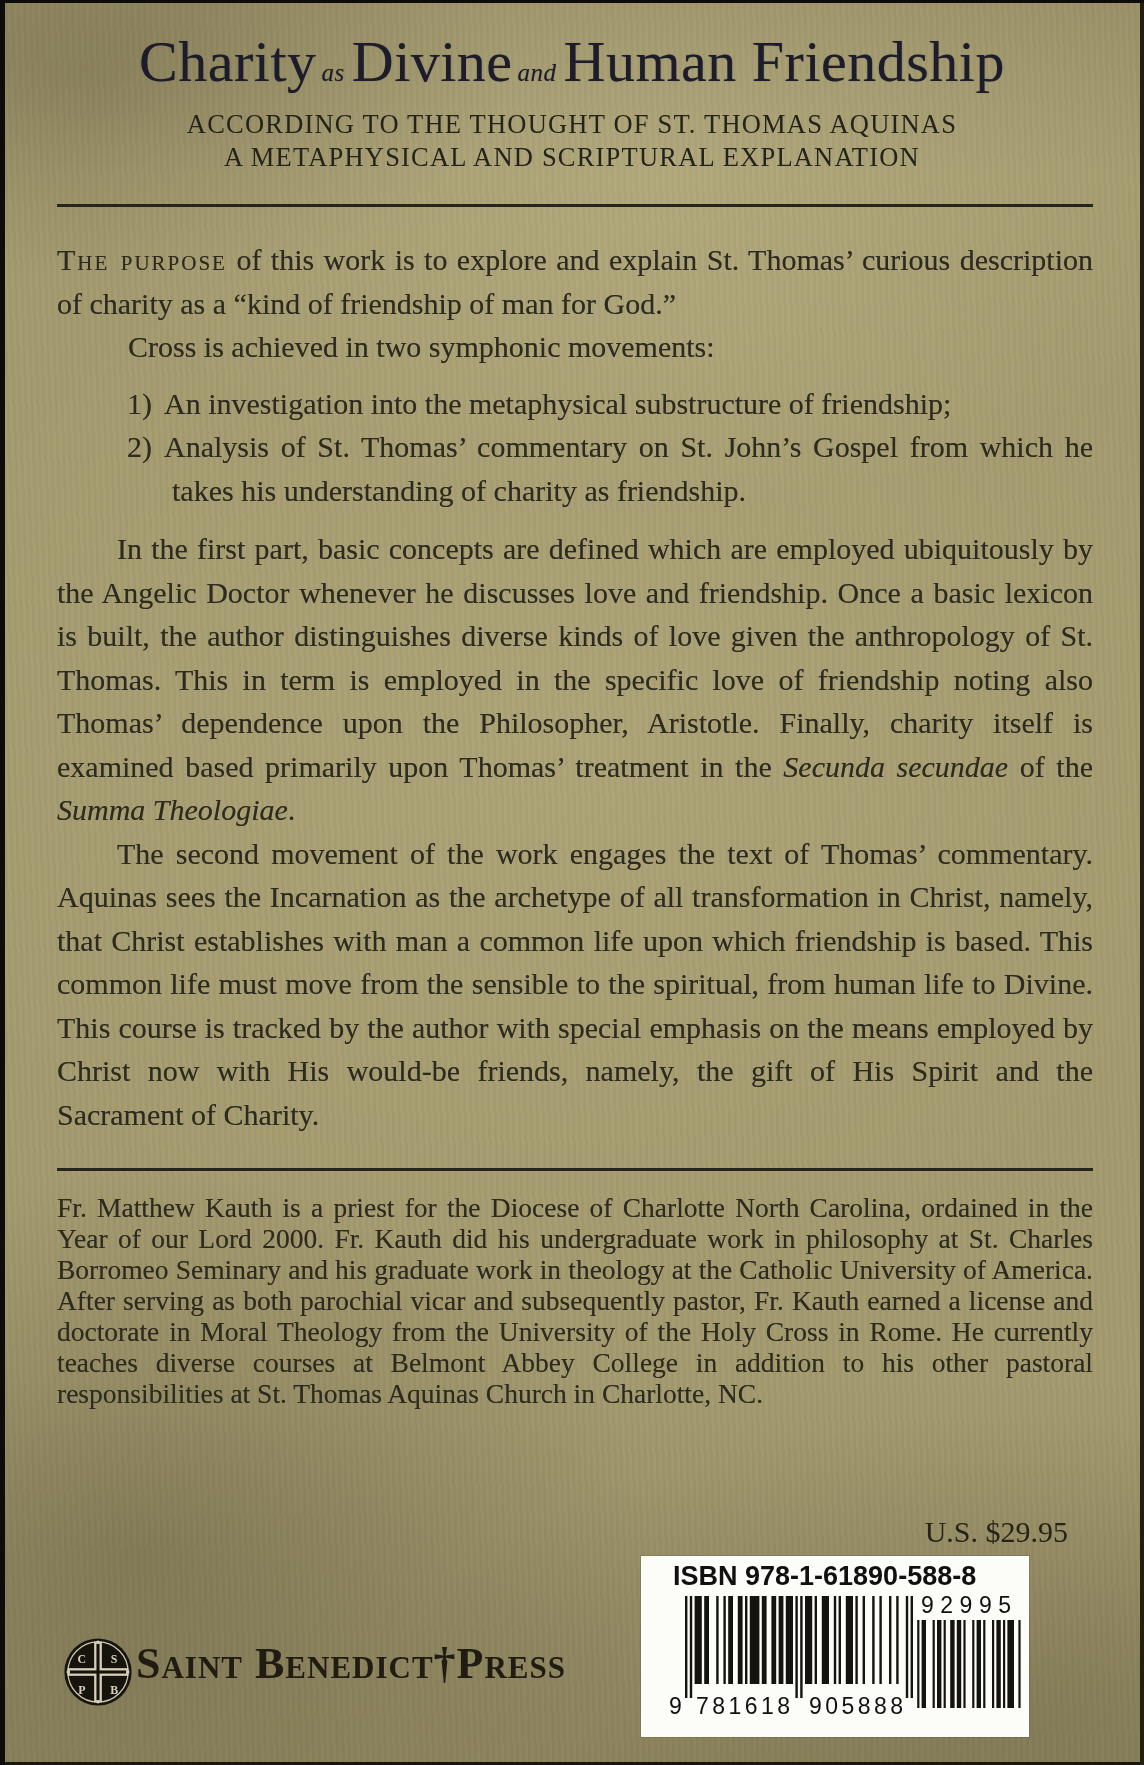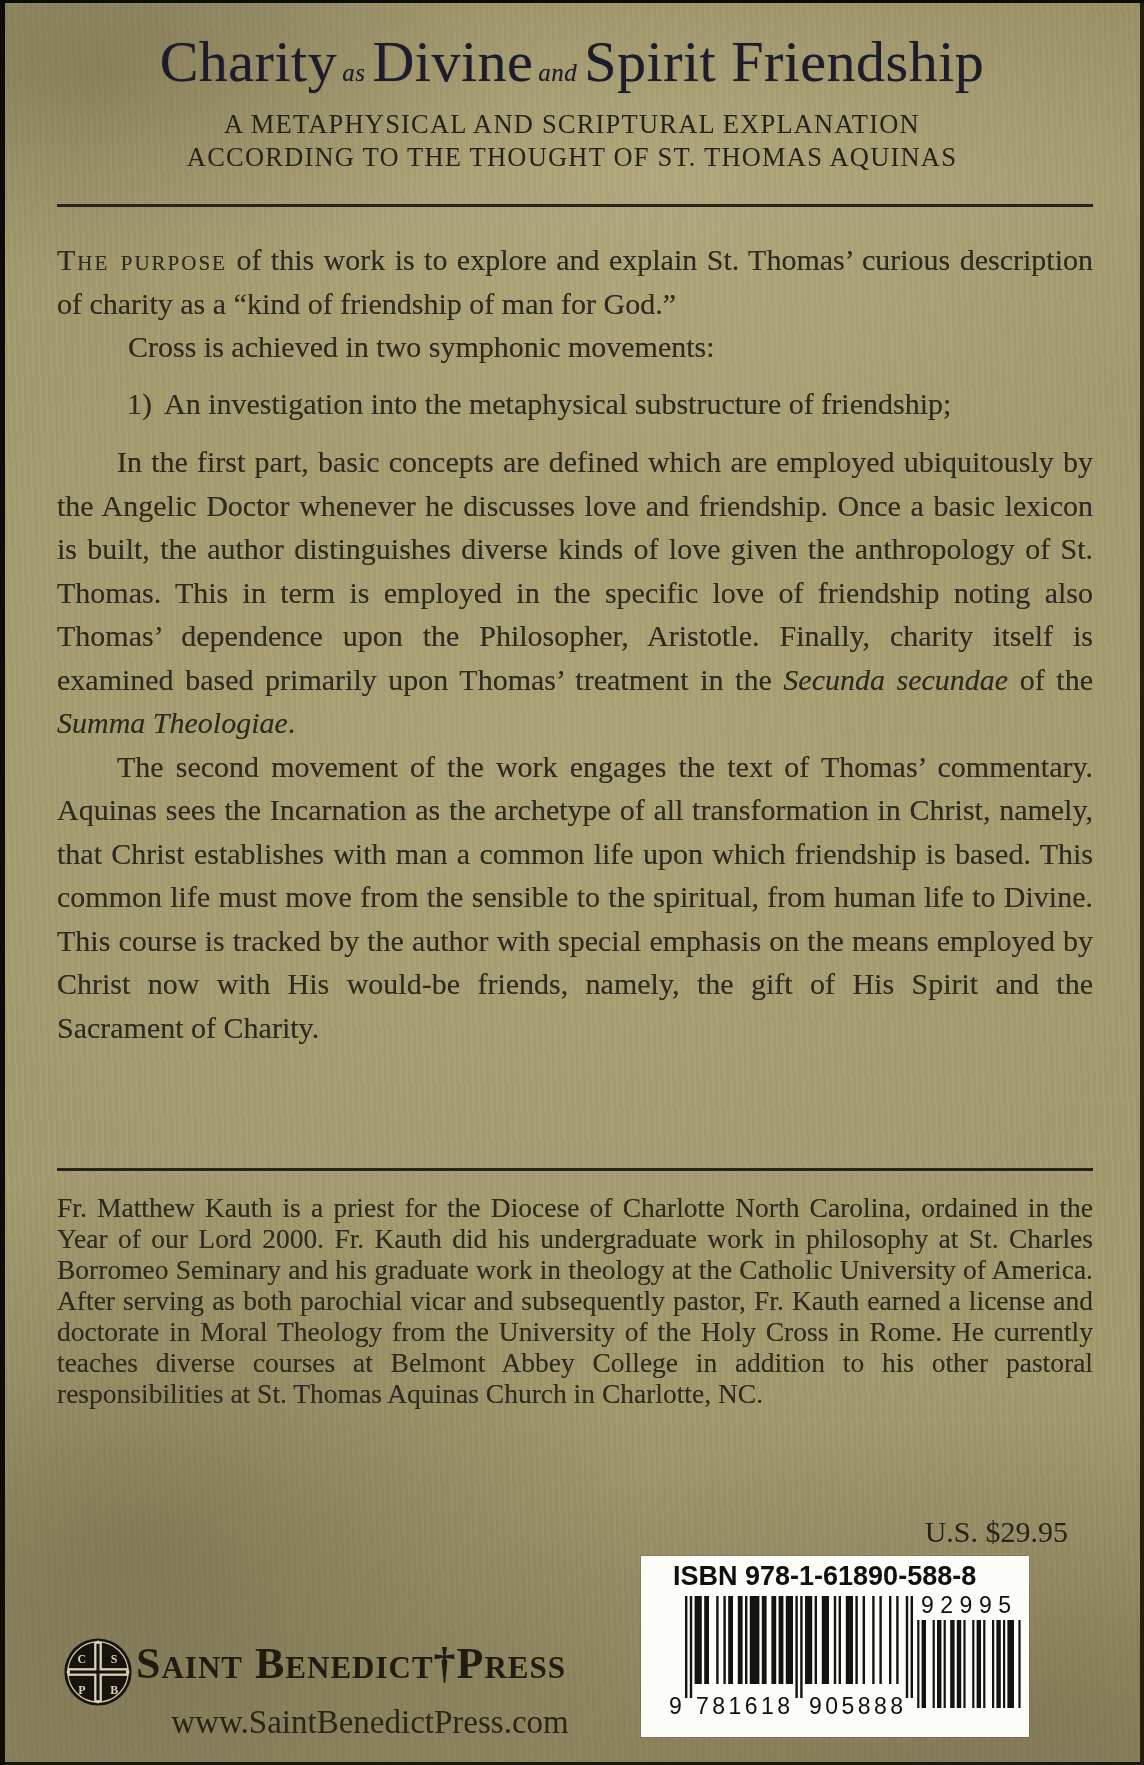--- a/index.html
+++ b/index.html
@@ -100,7 +100,7 @@
 <div class="page">
 
   <header class="title-block">
-    <h1 class="title"><span>Charity</span><span class="conn">as</span><span>Divine</span><span class="conn">and</span><span>Spirit Friendship</span></h1>
+    <h1 class="title"><span>Charity</span><span class="conn">as</span><span>Divine</span><span class="conn">and</span><span>Human Friendship</span></h1>
     <div class="subtitle">
       <div>A METAPHYSICAL AND SCRIPTURAL EXPLANATION</div>
       <div>ACCORDING TO THE THOUGHT OF ST. THOMAS AQUINAS</div>

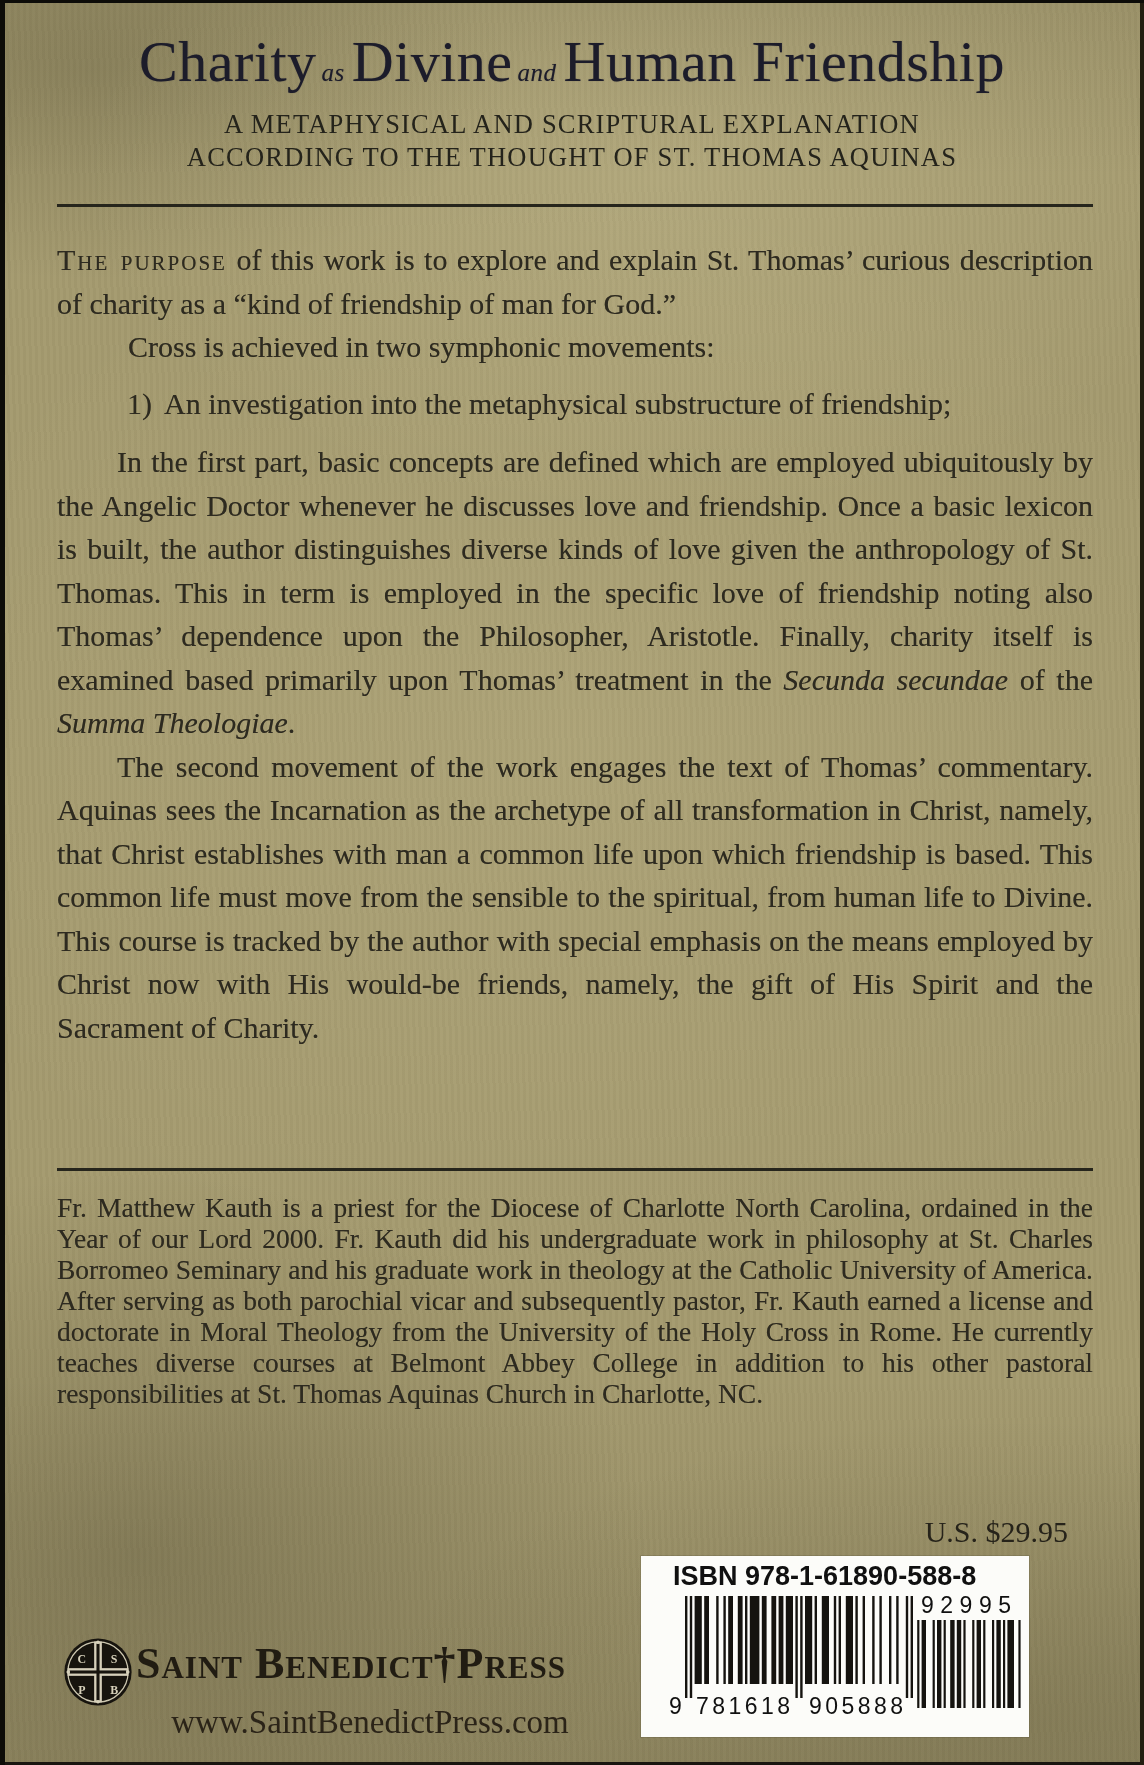--- a/index.html
+++ b/index.html
@@ -102,8 +102,8 @@
   <header class="title-block">
     <h1 class="title"><span>Charity</span><span class="conn">as</span><span>Divine</span><span class="conn">and</span><span>Human Friendship</span></h1>
     <div class="subtitle">
+      <div>ACCORDING TO THE THOUGHT OF ST. THOMAS AQUINAS</div>
       <div>A METAPHYSICAL AND SCRIPTURAL EXPLANATION</div>
-      <div>ACCORDING TO THE THOUGHT OF ST. THOMAS AQUINAS</div>
     </div>
   </header>
 

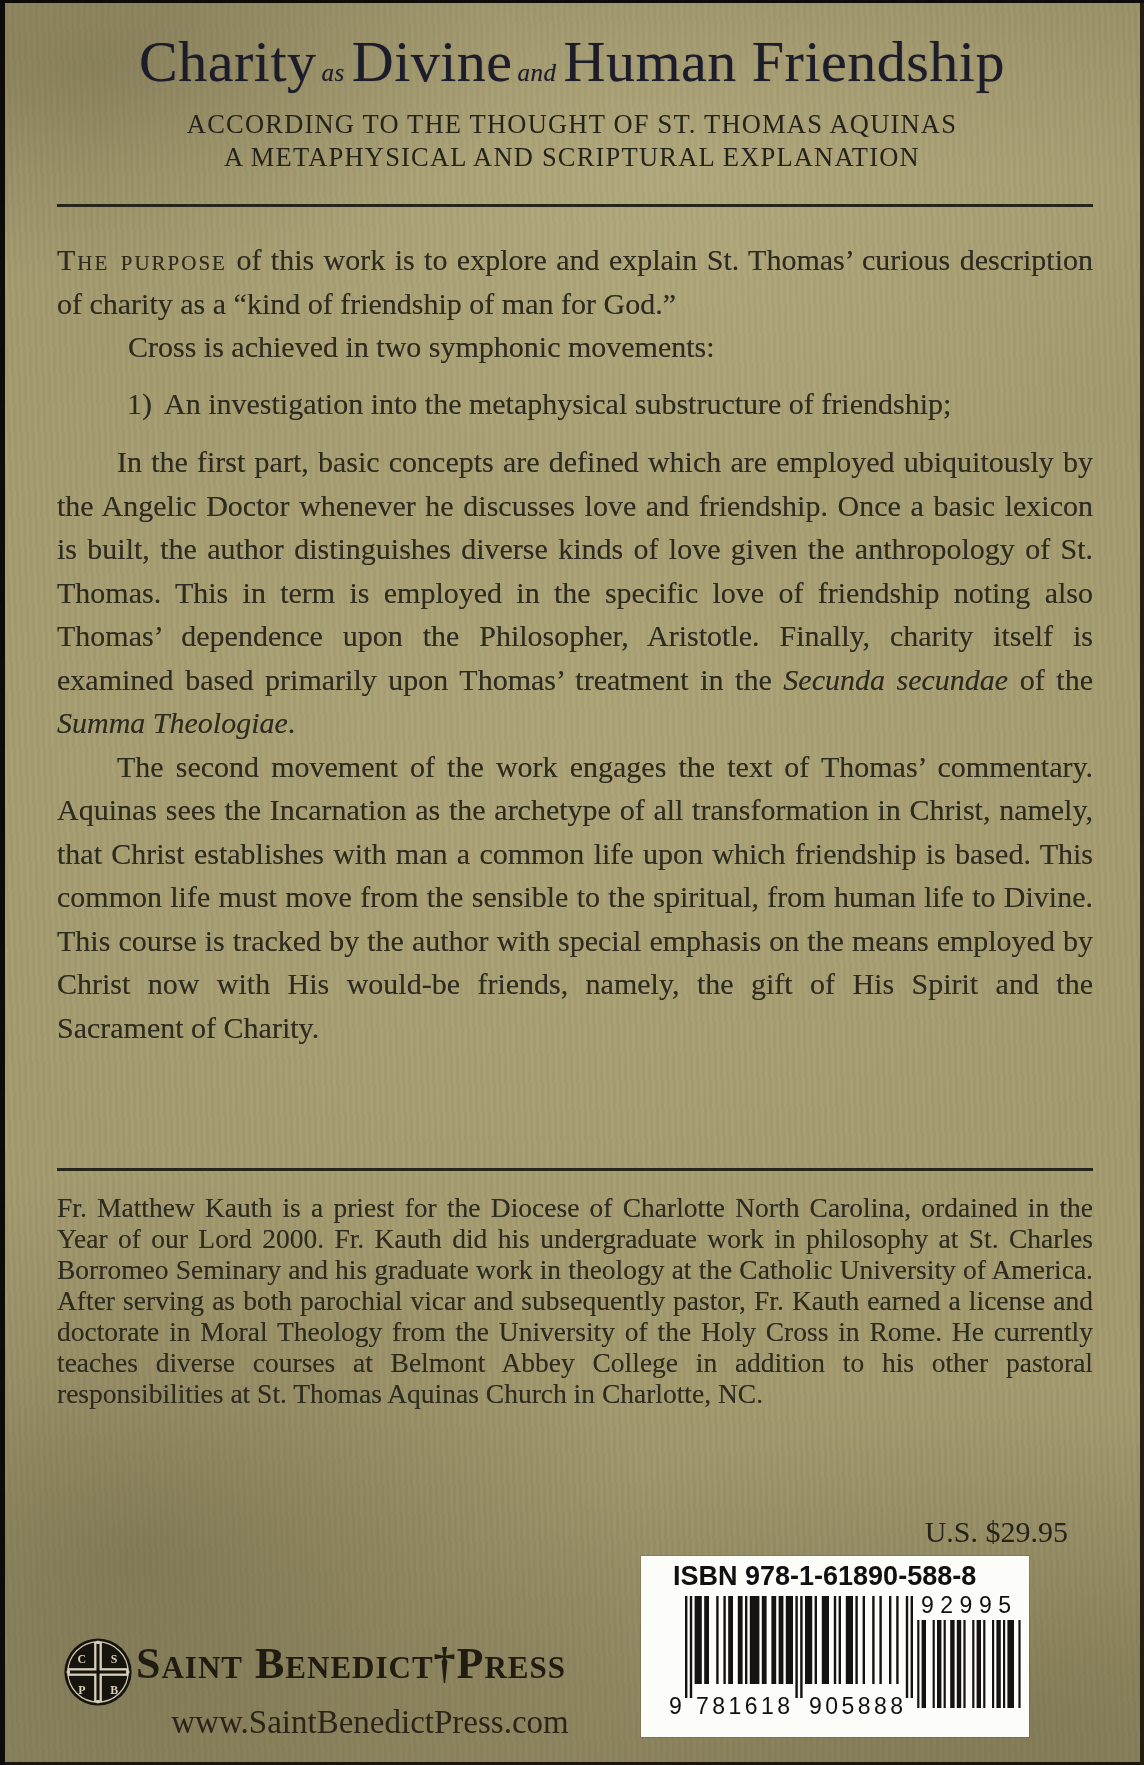--- a/index.html
+++ b/index.html
@@ -114,6 +114,7 @@
     <p class="p2">Cross is achieved in two symphonic movements:</p>
     <ol class="book-list">
       <li><span class="num">1)</span><span>An investigation into the metaphysical substructure of friendship;</span></li>
+      <li><span class="num">2)</span><span>Analysis of St. Thomas’ commentary on St. John’s Gospel from which he takes his understanding of charity as friendship.</span></li>
     </ol>
     <p class="p-indent"><span>In the first part, basic concepts are defined which are employed ubiquitously by the Angelic Doctor whenever he discusses love and friendship.  Once a basic lexicon is built, the author distinguishes diverse kinds of love given the anthropology of St. Thomas. This in term is employed in the specific love of friendship noting also Thomas’ dependence upon the Philosopher, Aristotle. Finally, charity itself is examined based primarily upon Thomas’ treatment in the </span><span class="it">Secunda secundae</span><span> of the </span><span class="it">Summa Theologiae</span><span>.</span></p>
     <p class="p-indent">The second movement of the work engages the text of Thomas’ commentary.  Aquinas sees the Incarnation as the archetype of all transformation in Christ, namely, that Christ establishes with man a common life upon which friendship is based. This common life must move from the sensible to the spiritual, from human life to Divine.  This course is tracked by the author with special emphasis on the means employed by Christ now with His would-be friends, namely, the gift of His Spirit and the Sacrament of Charity.</p>

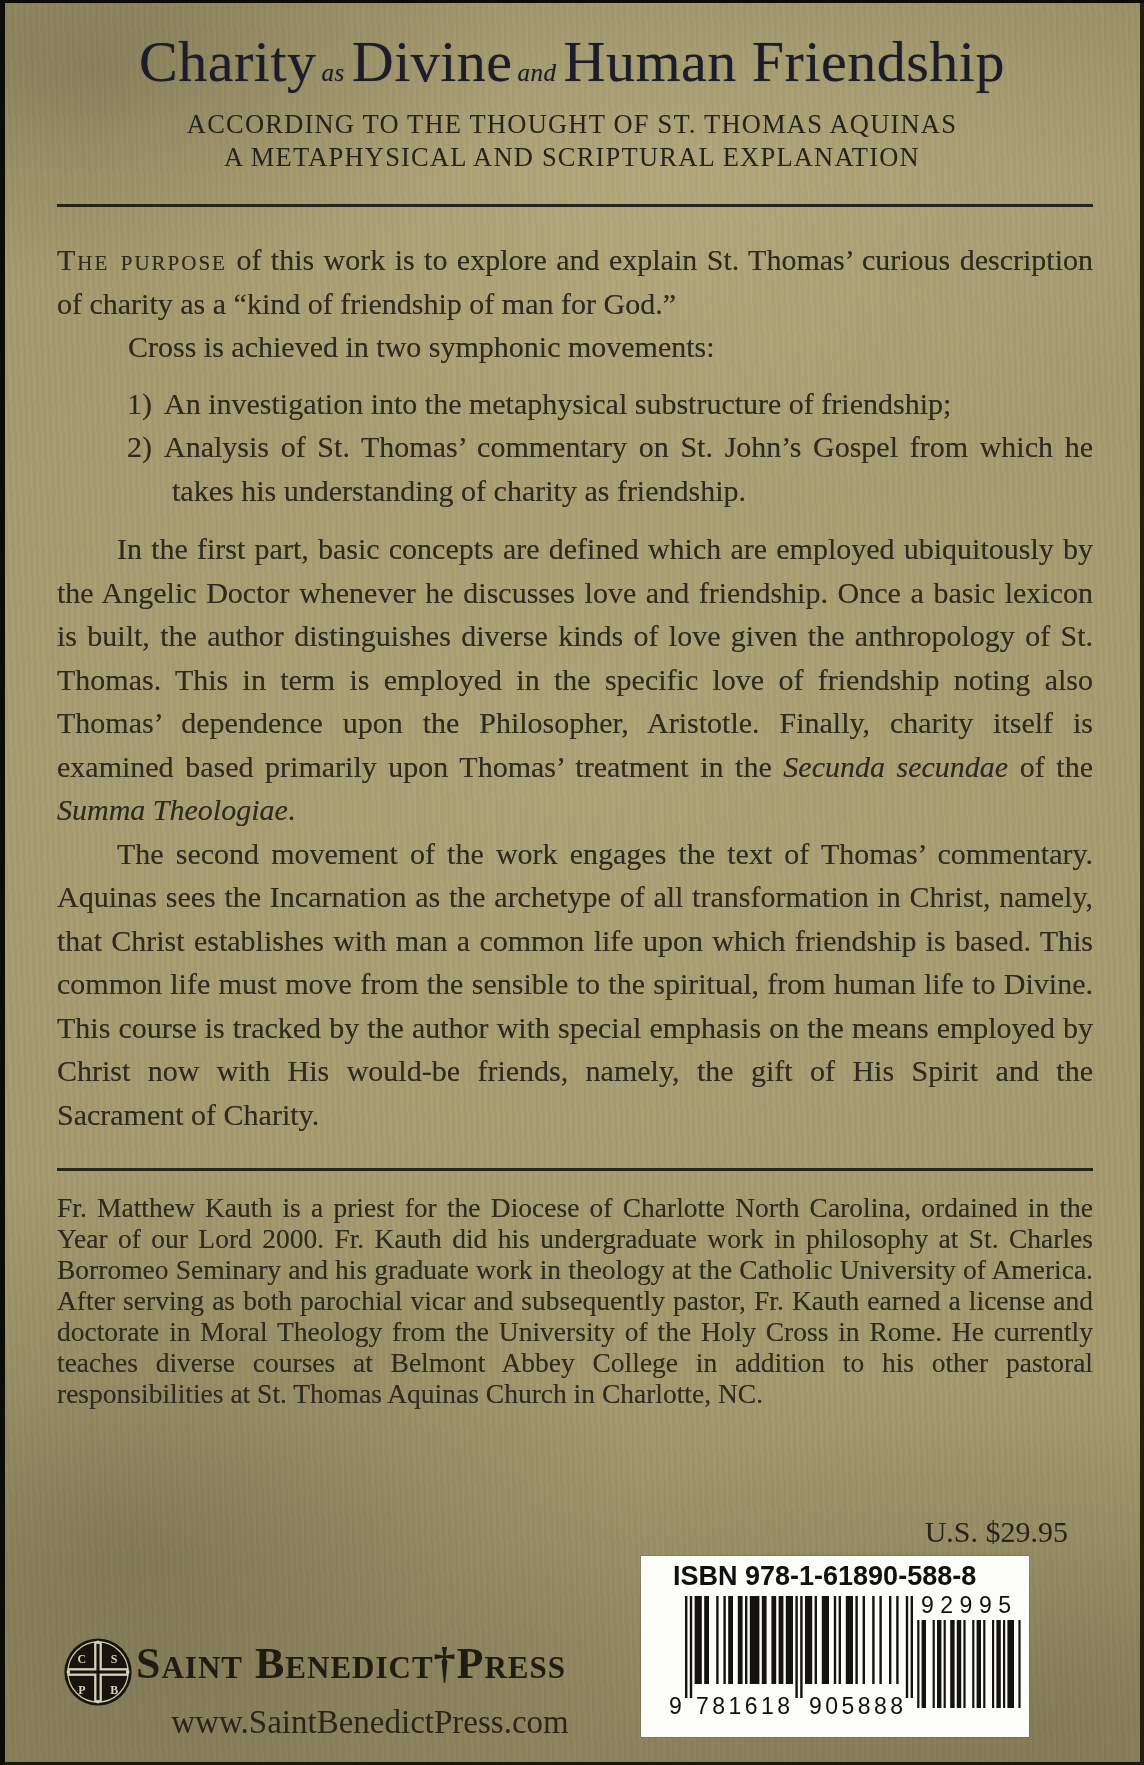--- a/index.html
+++ b/index.html
@@ -145,7 +145,6 @@
     <text x="73" y="81">B</text>
   </svg>
   <div class="logotype">Saint Benedict†Press</div>
-  <div class="site-url">www.SaintBenedictPress.com</div>
 
   <div class="barcode-box">
     <div class="isbn-label">ISBN 978-1-61890-588-8</div>

